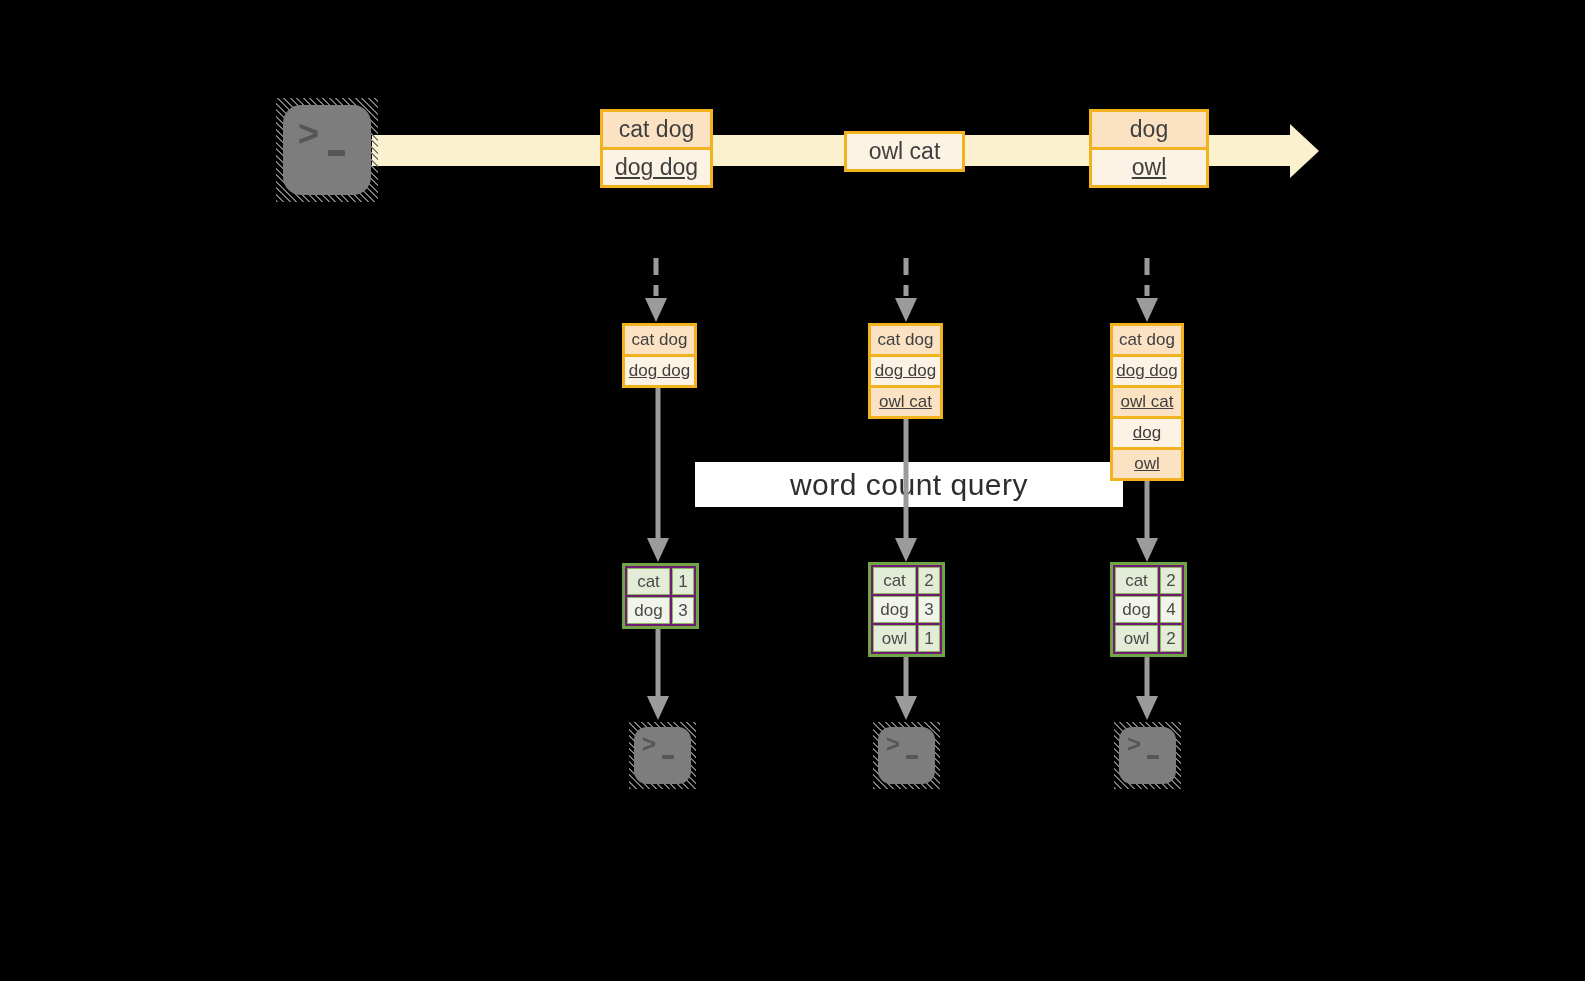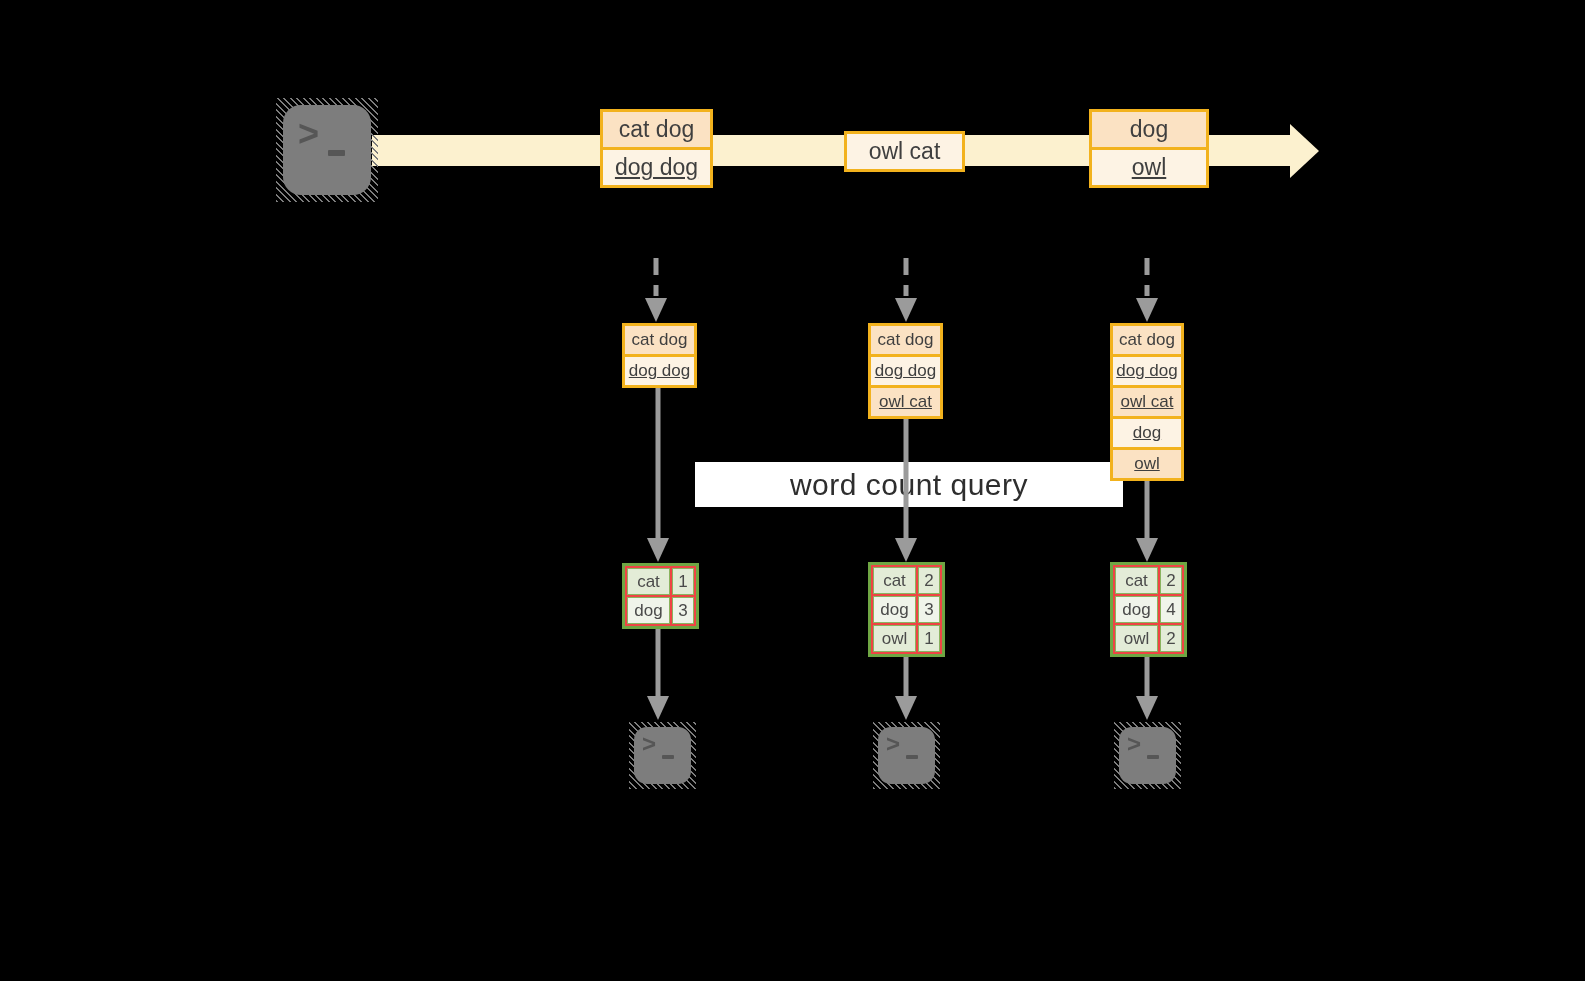--- a/index.html
+++ b/index.html
@@ -27,7 +27,7 @@
   .fill-a{background:var(--event-fill-a);}
   .fill-b{background:var(--event-fill-b);}
   
-  .wc-table{position:absolute;z-index:3;border:3px solid var(--table-border);background:#ef4444;
+  .wc-table{position:absolute;z-index:3;border:3px solid var(--table-border);background:#701a75;
     padding:2px;box-sizing:border-box;display:grid;grid-template-columns:43px 22px;gap:2px;}
   .wc-cell{height:27px;display:flex;align-items:center;justify-content:center;font-size:17px;
     border:1px solid var(--table-cell-border);box-sizing:border-box;color:#4a4a4a;}

